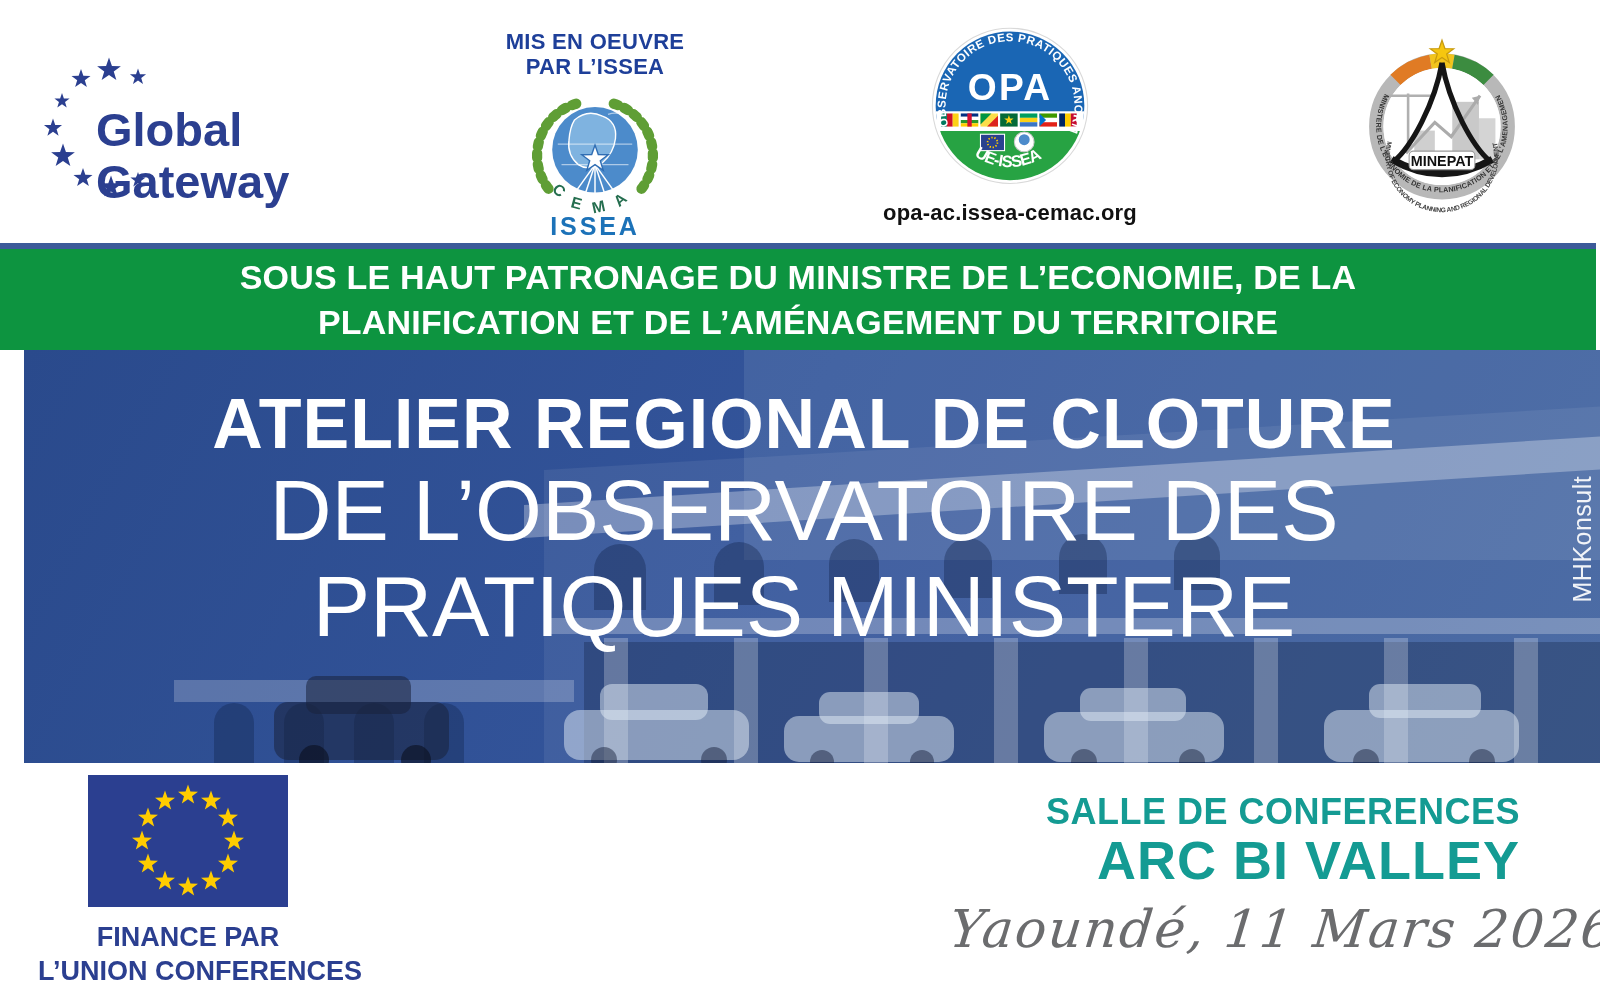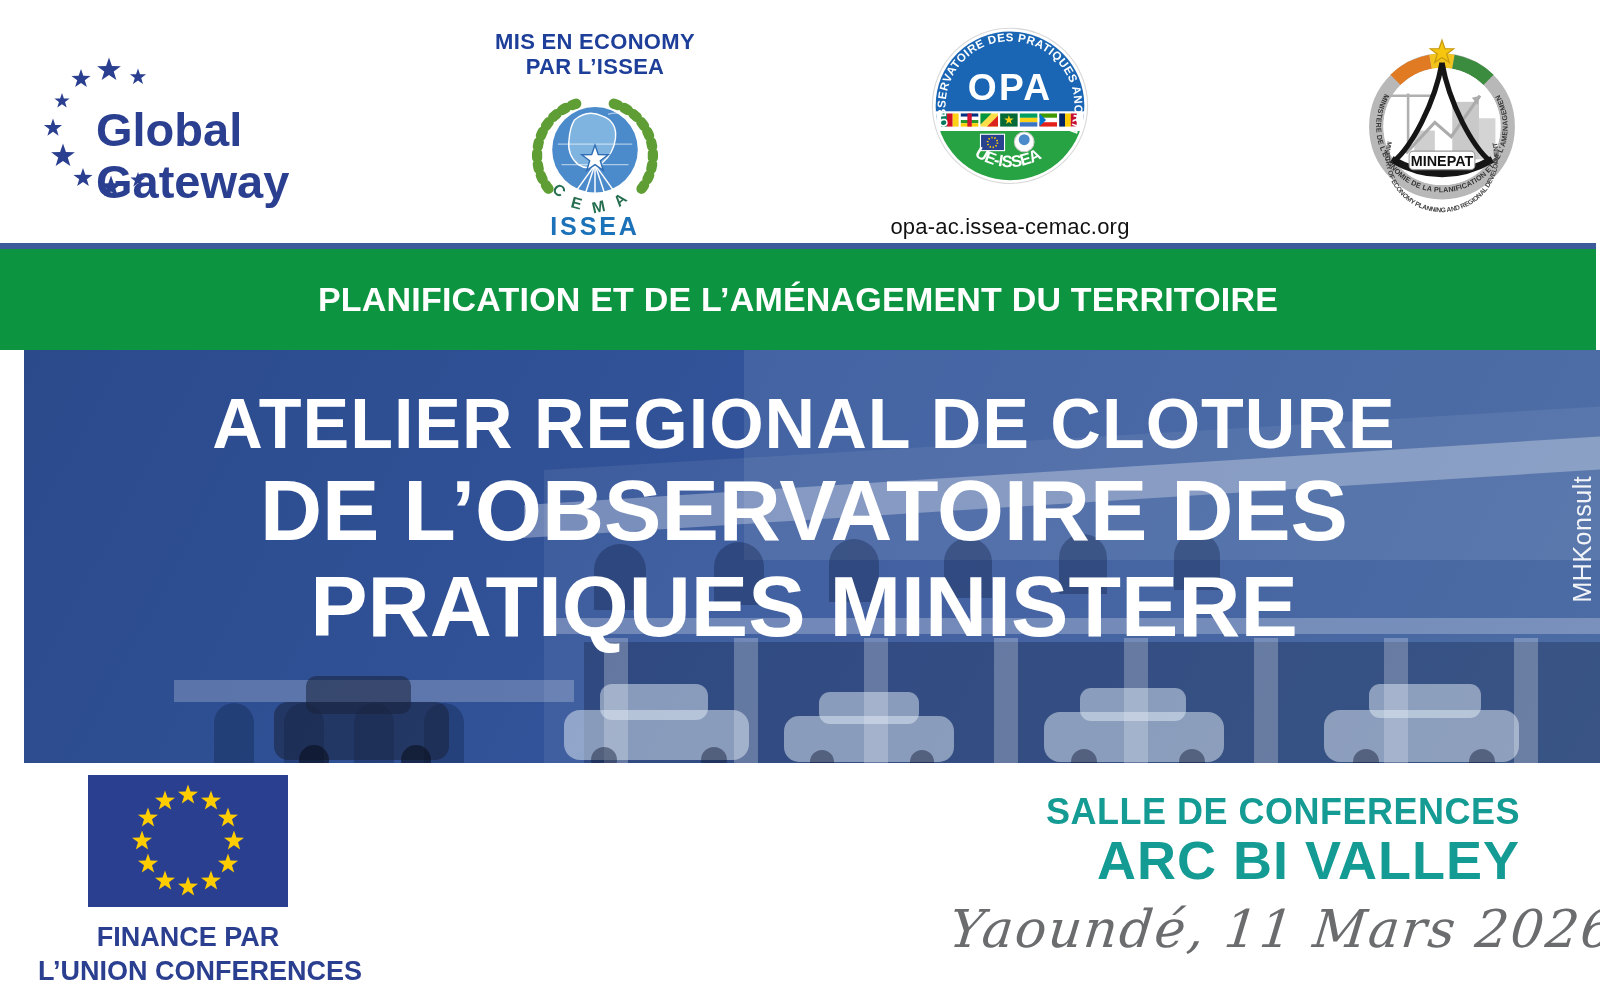--- a/index.html
+++ b/index.html
@@ -79,7 +79,7 @@
     </svg>
 
     <div class="abs issea-block">
-      <div class="issea-cap">MIS EN ECONOMY</div>
+      <div class="issea-cap">MIS EN OEUVRE</div>
       <div class="issea-cap">PAR L’ISSEA</div>
       <svg width="180" height="160" viewBox="0 0 160 172">
         <defs>

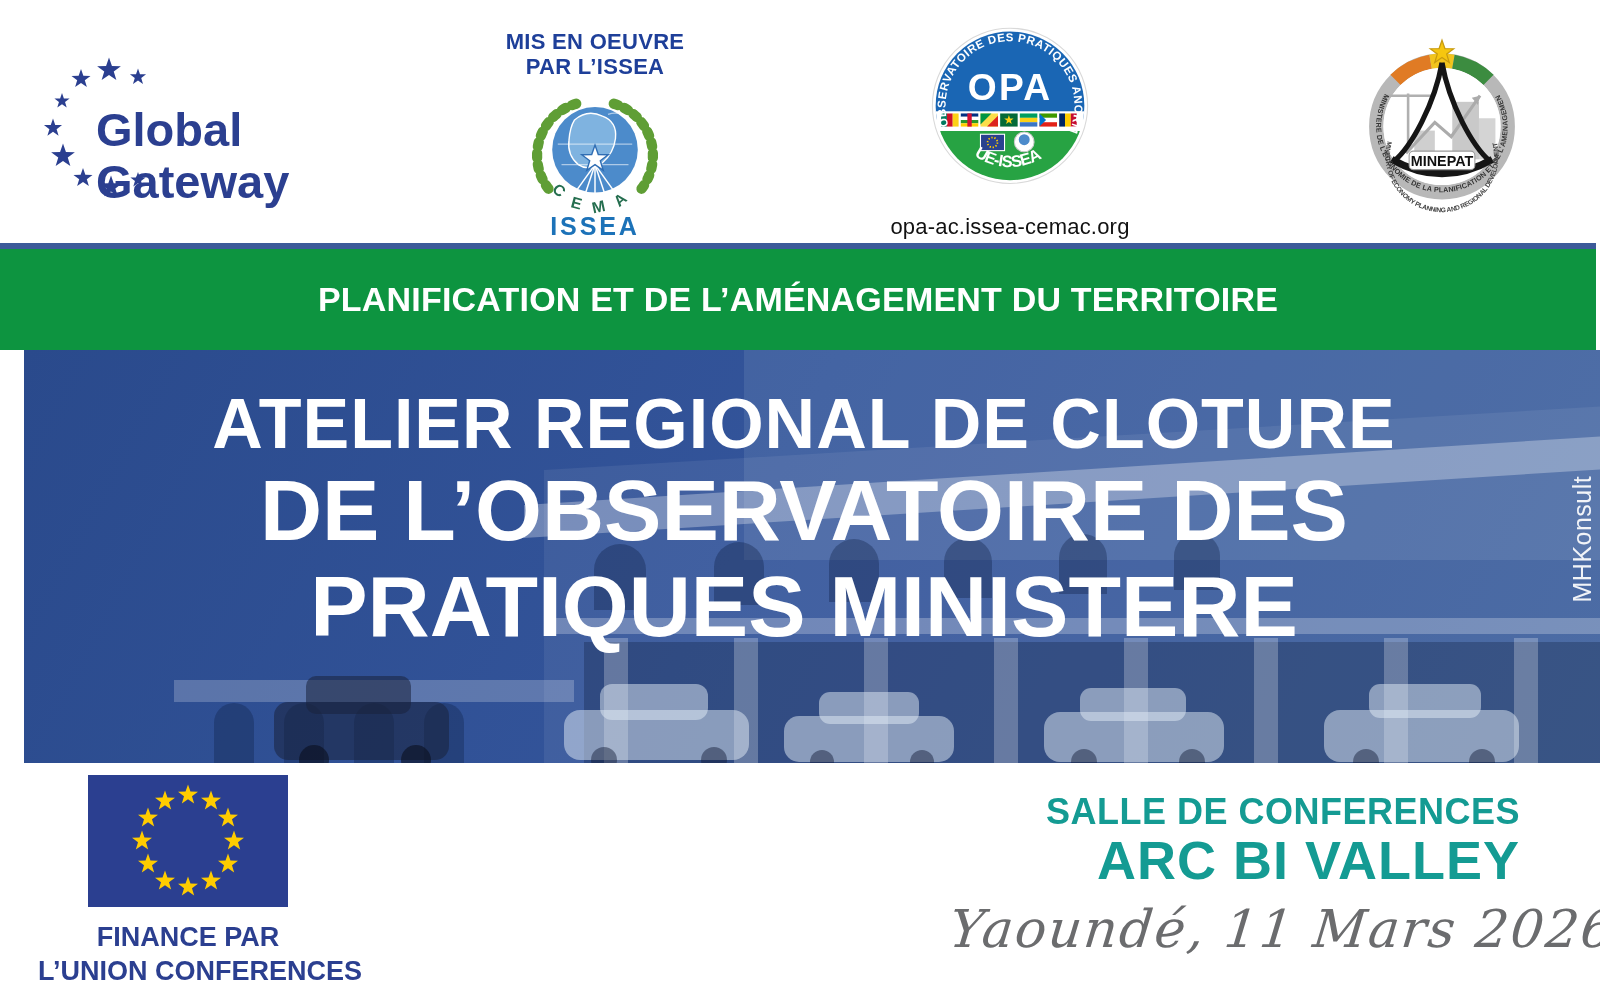--- a/index.html
+++ b/index.html
@@ -19,7 +19,7 @@
   .issea-block{left:478px;top:30px;width:234px;text-align:center;}
   .issea-cap{color:var(--caption_blue);font-weight:800;font-size:22px;line-height:1.12;letter-spacing:.3px;}
   .opa-block{left:878px;top:26px;width:264px;text-align:center;}
-  .opa-url{margin-top:20px;color:#111;font-weight:400;font-size:22px;letter-spacing:.2px;text-align:center;}
+  .opa-url{margin-top:6px;color:#111;font-weight:700;font-size:22px;letter-spacing:.2px;text-align:center;}
   .minepat{left:1352px;top:32px;}
 
   

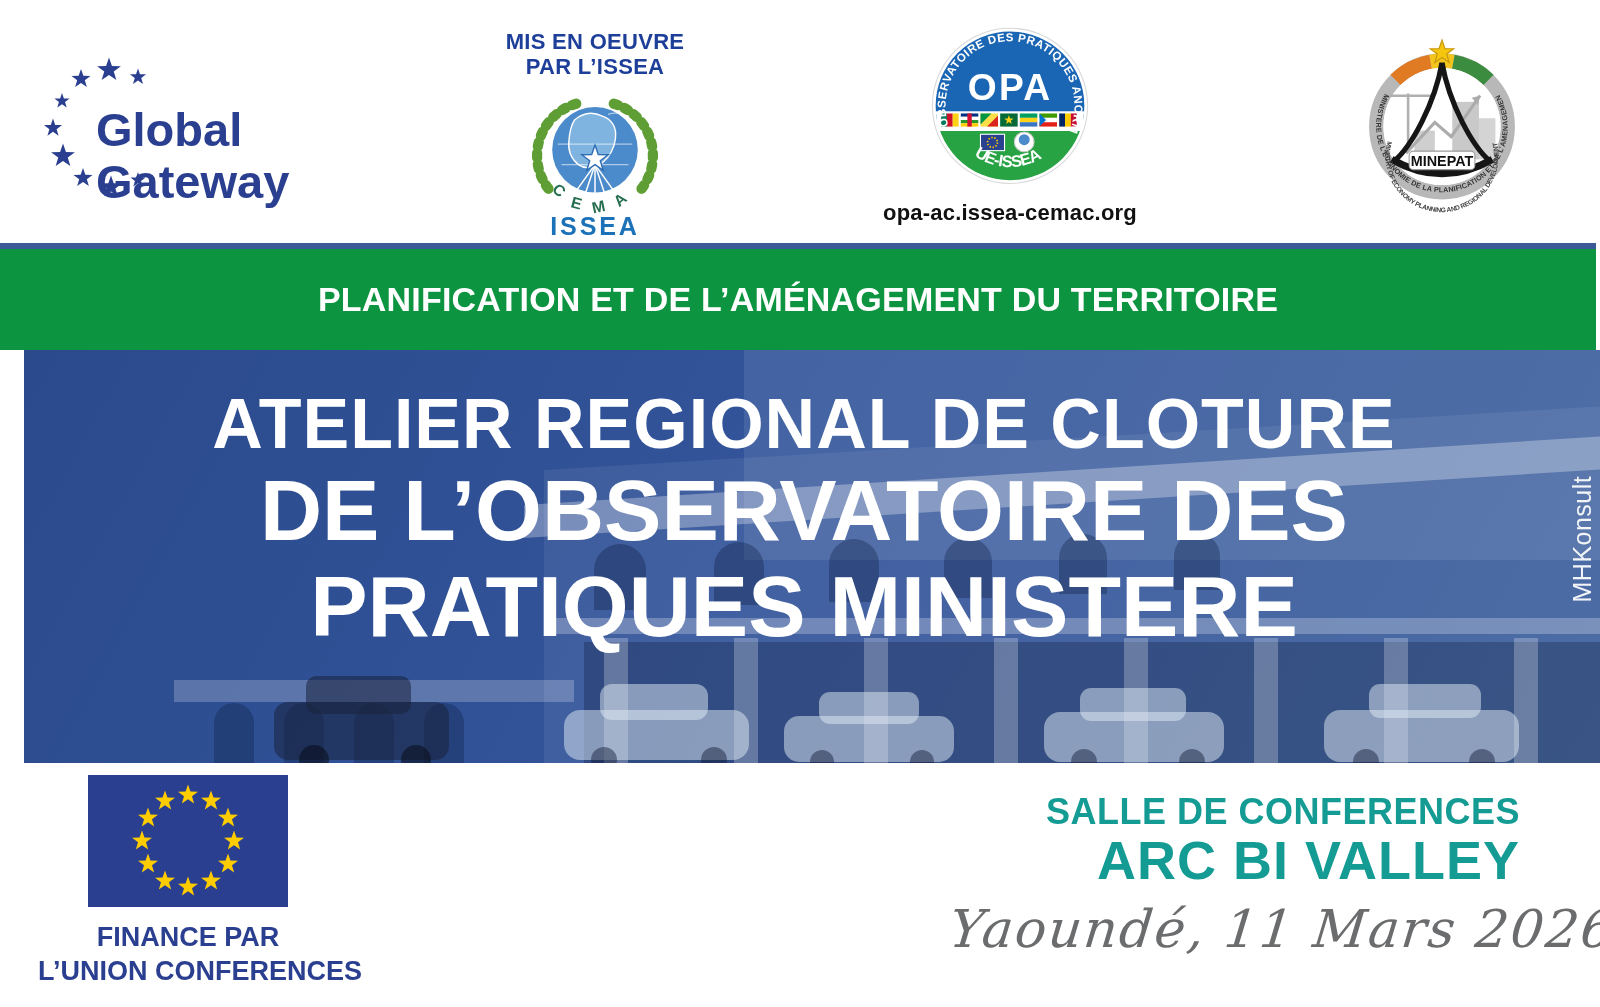--- a/index.html
+++ b/index.html
@@ -224,6 +224,7 @@
 
   <div class="abs rule"></div>
   <div class="abs banner">
+    <div>SOUS LE HAUT PATRONAGE DU MINISTRE DE L’ECONOMIE, DE LA</div>
     <div>PLANIFICATION ET DE L’AMÉNAGEMENT DU TERRITOIRE</div>
   </div>
 

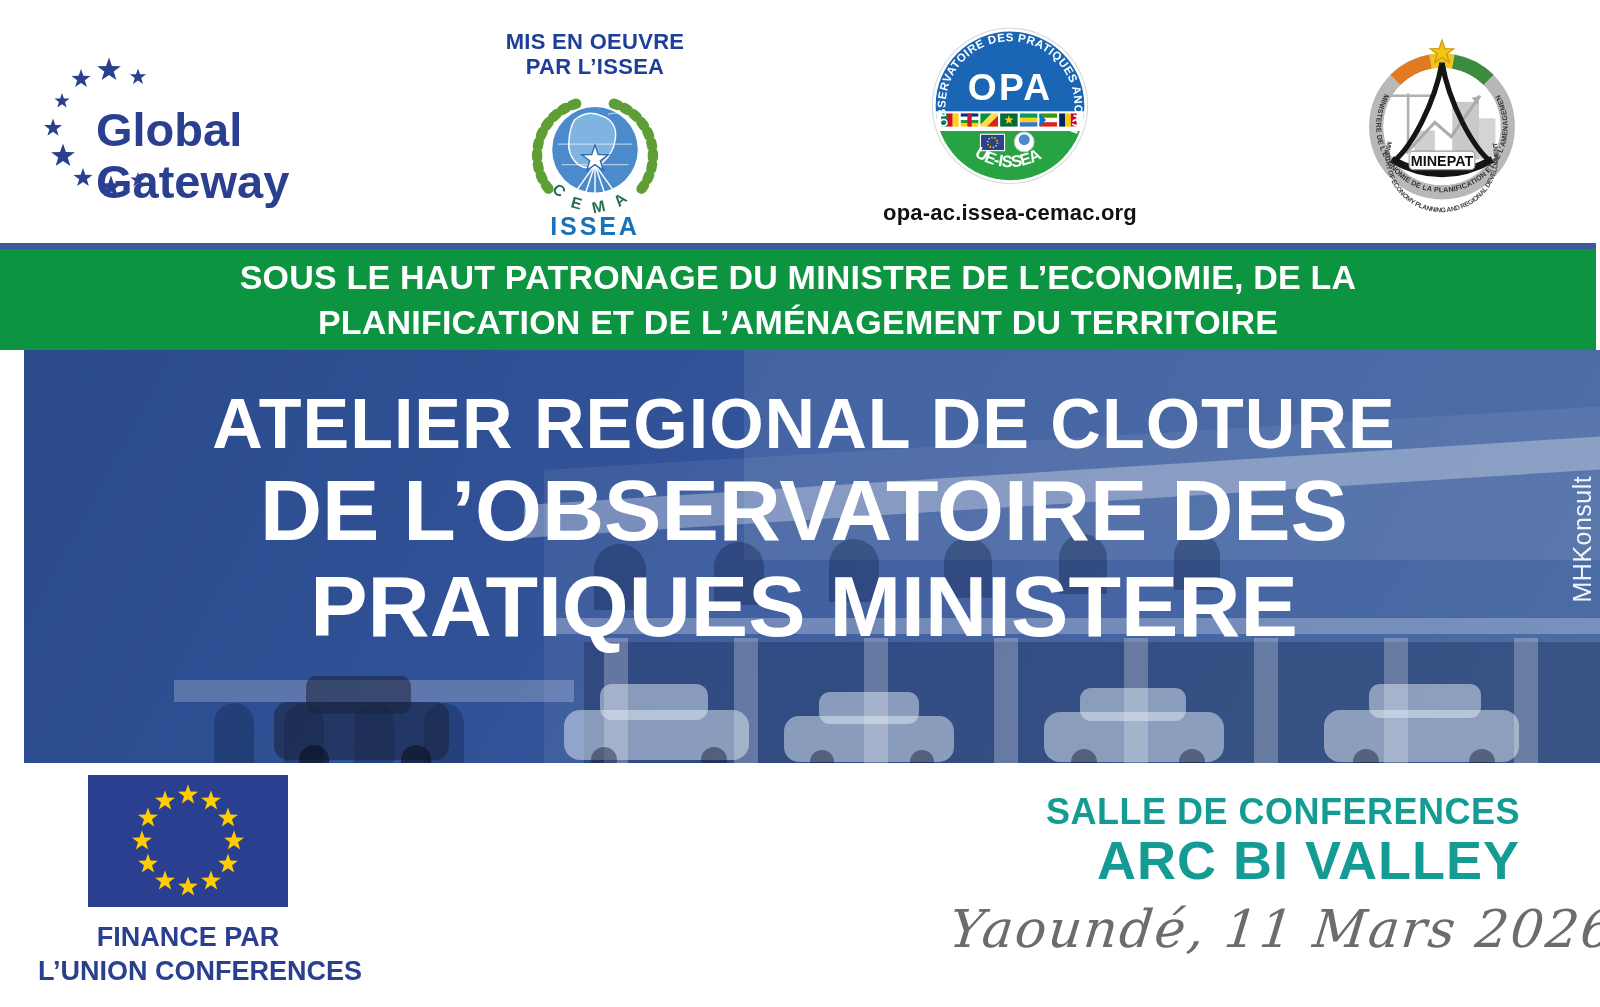--- a/index.html
+++ b/index.html
@@ -34,7 +34,7 @@
   .hero-decor{position:absolute;left:0;top:0;width:1600px;height:413px;}
   .hero-titles{position:absolute;left:0;top:38px;width:1560px;text-align:center;color:#fff;}
   .ht1{font-size:70px;font-weight:800;letter-spacing:1px;line-height:1.05;white-space:nowrap;}
-  .ht2,.ht3{font-size:86px;font-weight:700;letter-spacing:0;line-height:1.12;white-space:nowrap;}
+  .ht2,.ht3{font-size:86px;font-weight:400;letter-spacing:0;line-height:1.12;white-space:nowrap;}
   .watermark{position:absolute;right:-28px;top:168px;width:140px;color:#fff;opacity:.92;
              font-size:25px;font-weight:400;letter-spacing:.5px;transform:rotate(-90deg);white-space:nowrap;}
 

